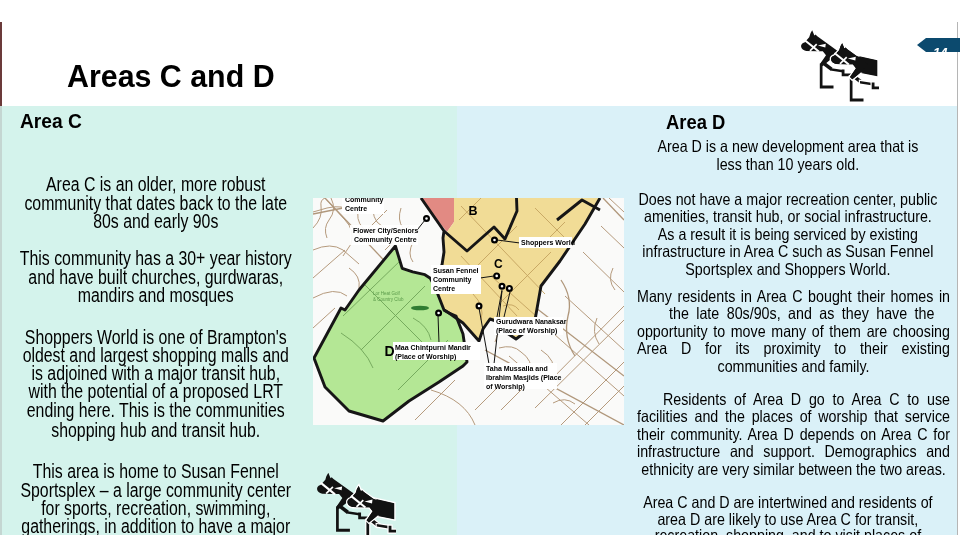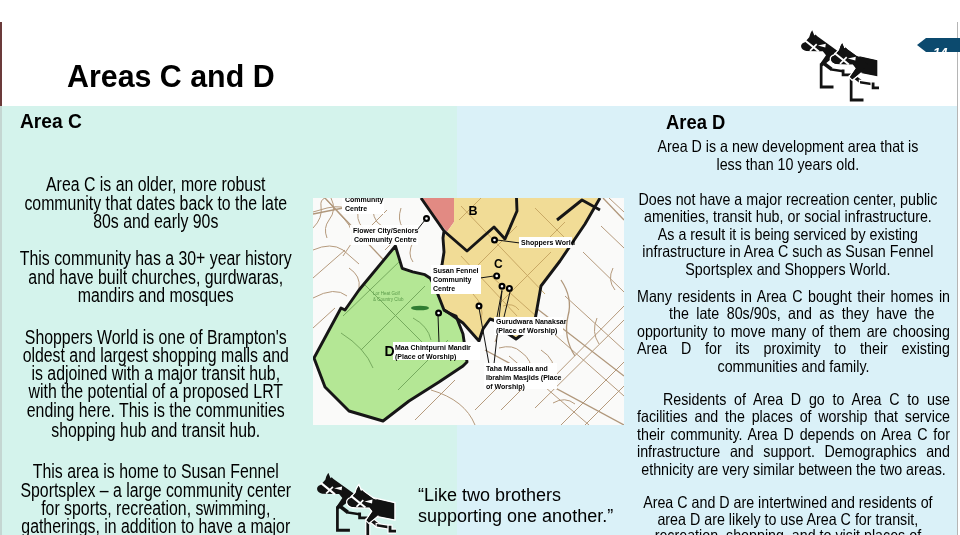--- a/index.html
+++ b/index.html
@@ -50,7 +50,6 @@
   <p class="abs colR jst" style="top:368.6px;text-indent:30px;">Residents of Area D go to Area C to use facilities and the places of worship that service their community. Area D depends on Area C for infrastructure and support. Demographics and ethnicity are very similar between the two areas.</p>
   <p class="abs colR ctr" style="top:471.8px;line-height:16.8px;">Area C and D are intertwined and residents of<br>area D are likely to use Area C for transit,<br>recreation, shopping, and to visit places of<br>worship that are familiar to them.</p>
 
-  <div class="abs quote">“Like two brothers<br>supporting one another.”</div>
 
   <svg class="abs" style="left:313px;top:176px;" width="311" height="227" viewBox="0 0 311 227">
     <rect x="0" y="0" width="311" height="227" fill="#fafaf9"></rect>

